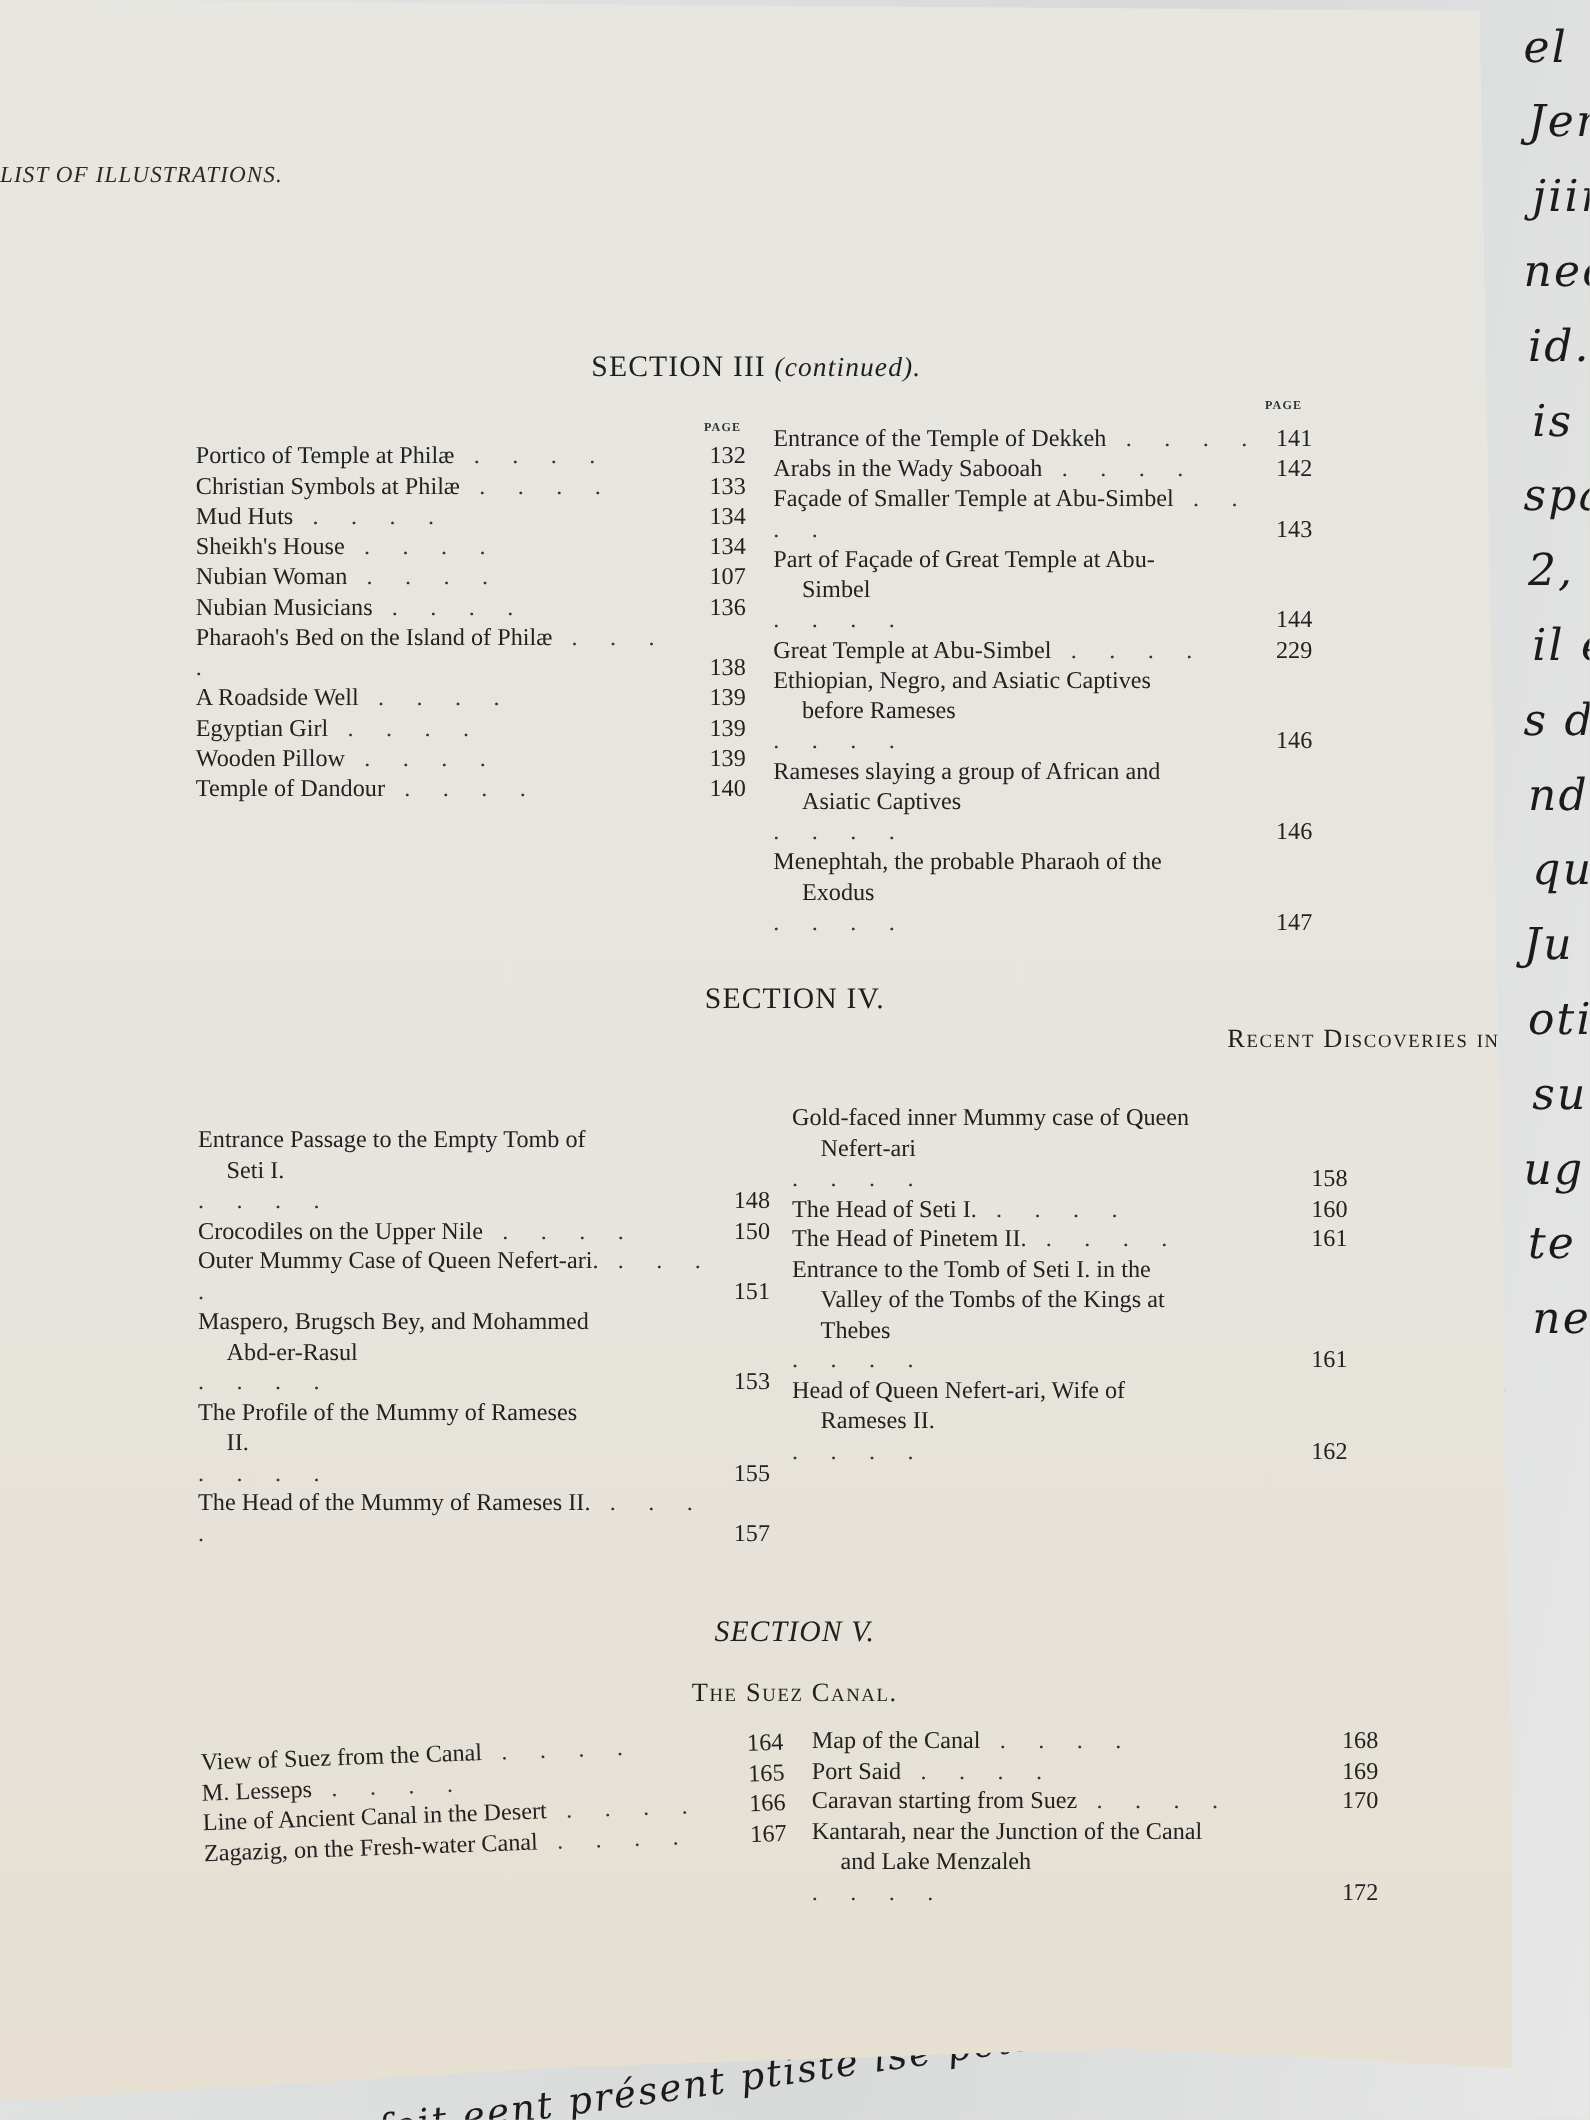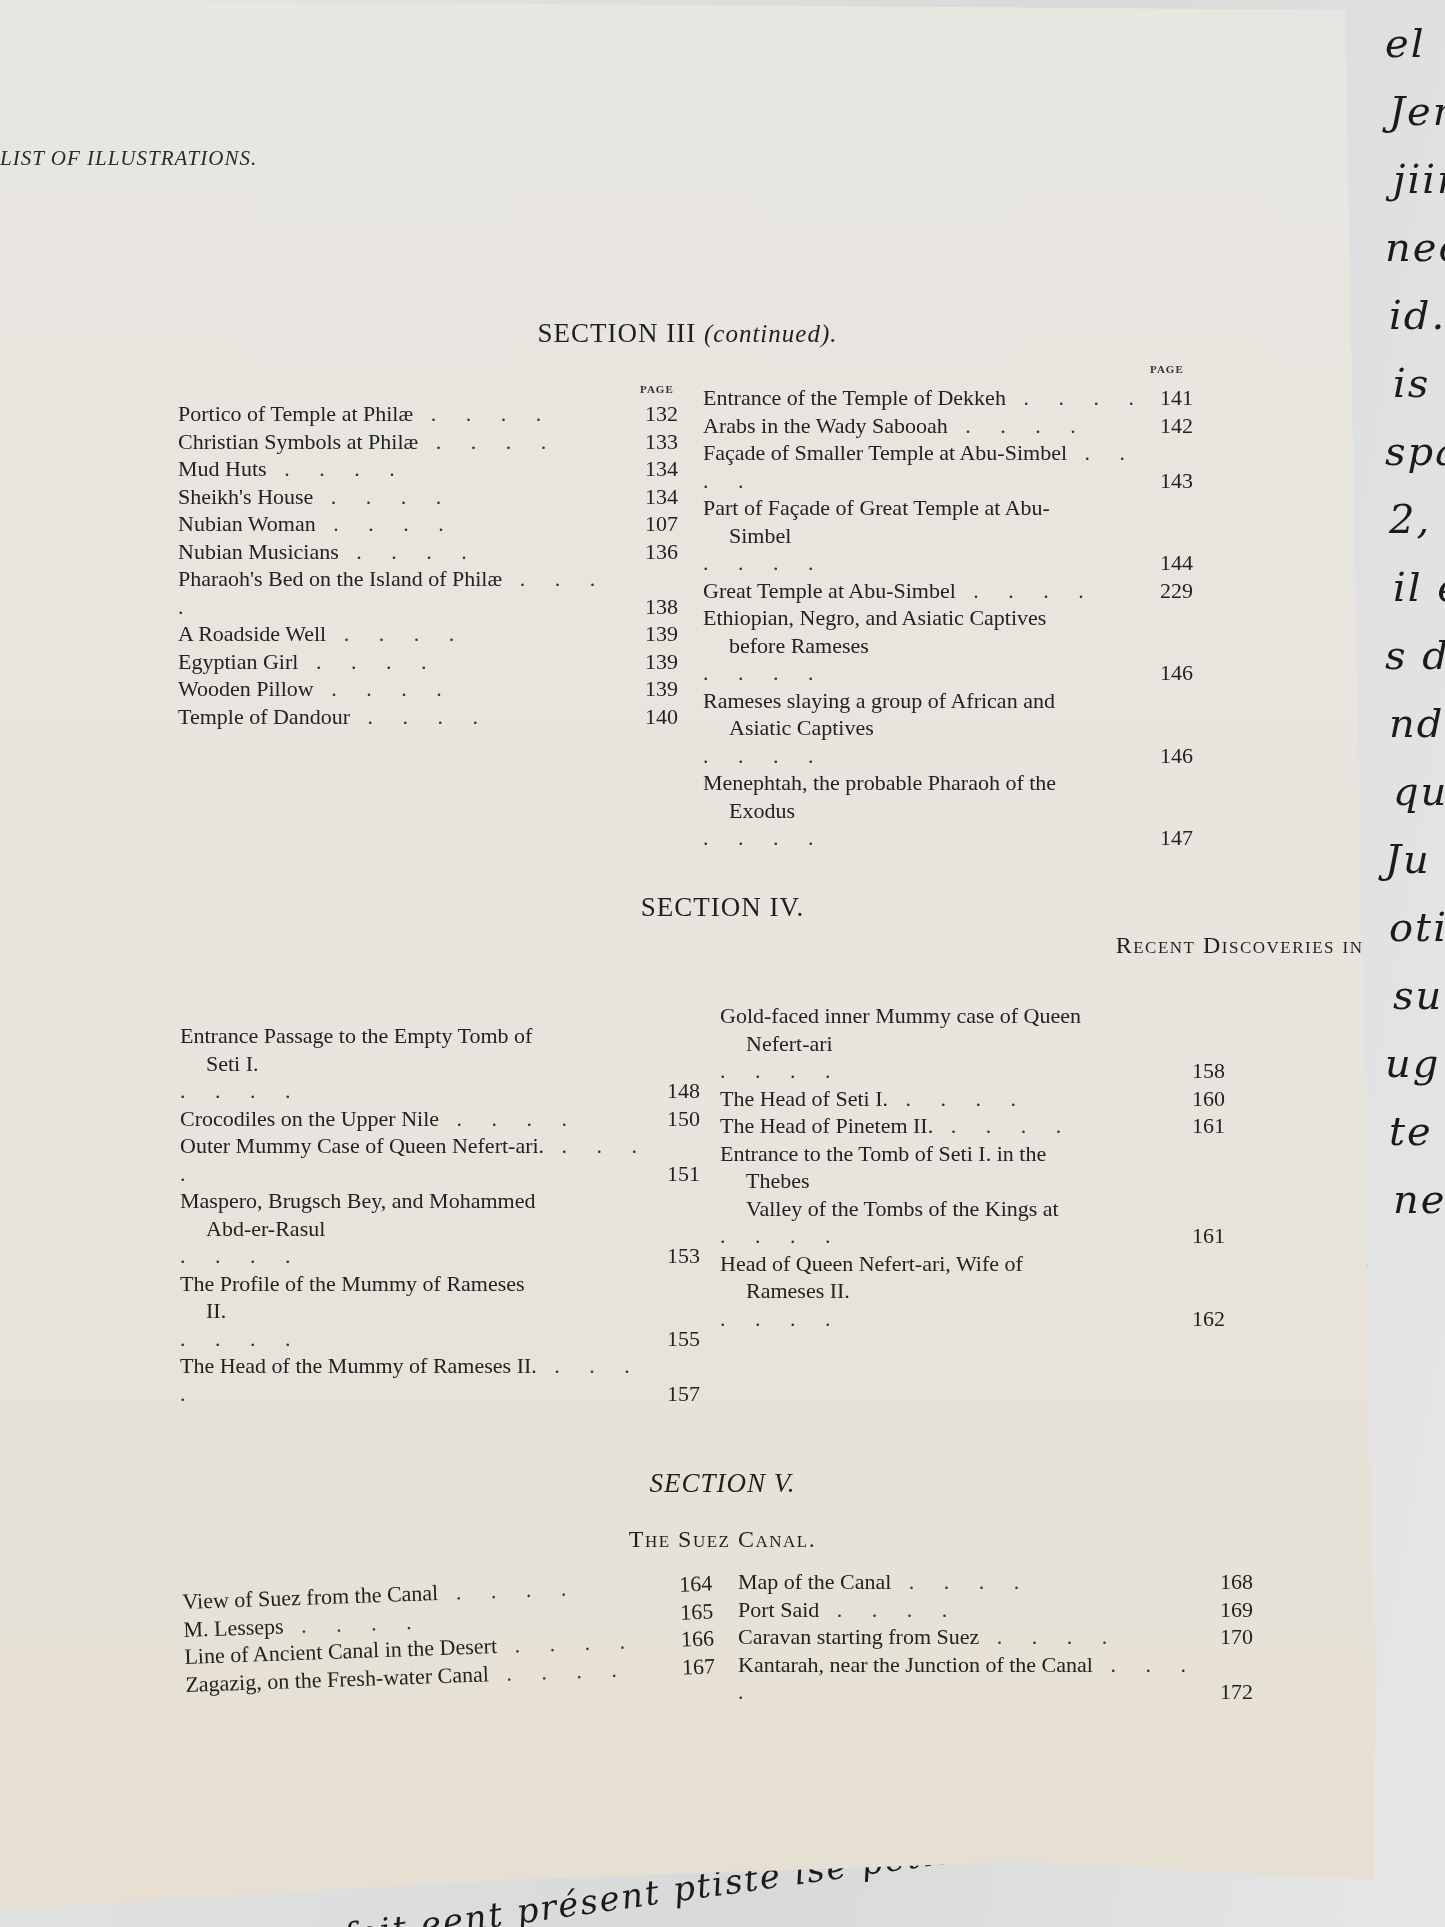--- a/index.html
+++ b/index.html
@@ -185,7 +185,7 @@
         <div class="pg">161</div>
       </div>
       <div class="entry">
-        <div class="txt"><span>Entrance to the Tomb of Seti I. in the</span><span class="l2">Thebes</span><span class="l2">Valley of the Tombs of the Kings at</span><span class="dots"> . . . . </span></div>
+        <div class="txt"><span>Entrance to the Tomb of Seti I. in the</span><span class="l2">Valley of the Tombs of the Kings at</span><span class="l2">Thebes</span><span class="dots"> . . . . </span></div>
         <div class="pg">161</div>
       </div>
       <div class="entry">

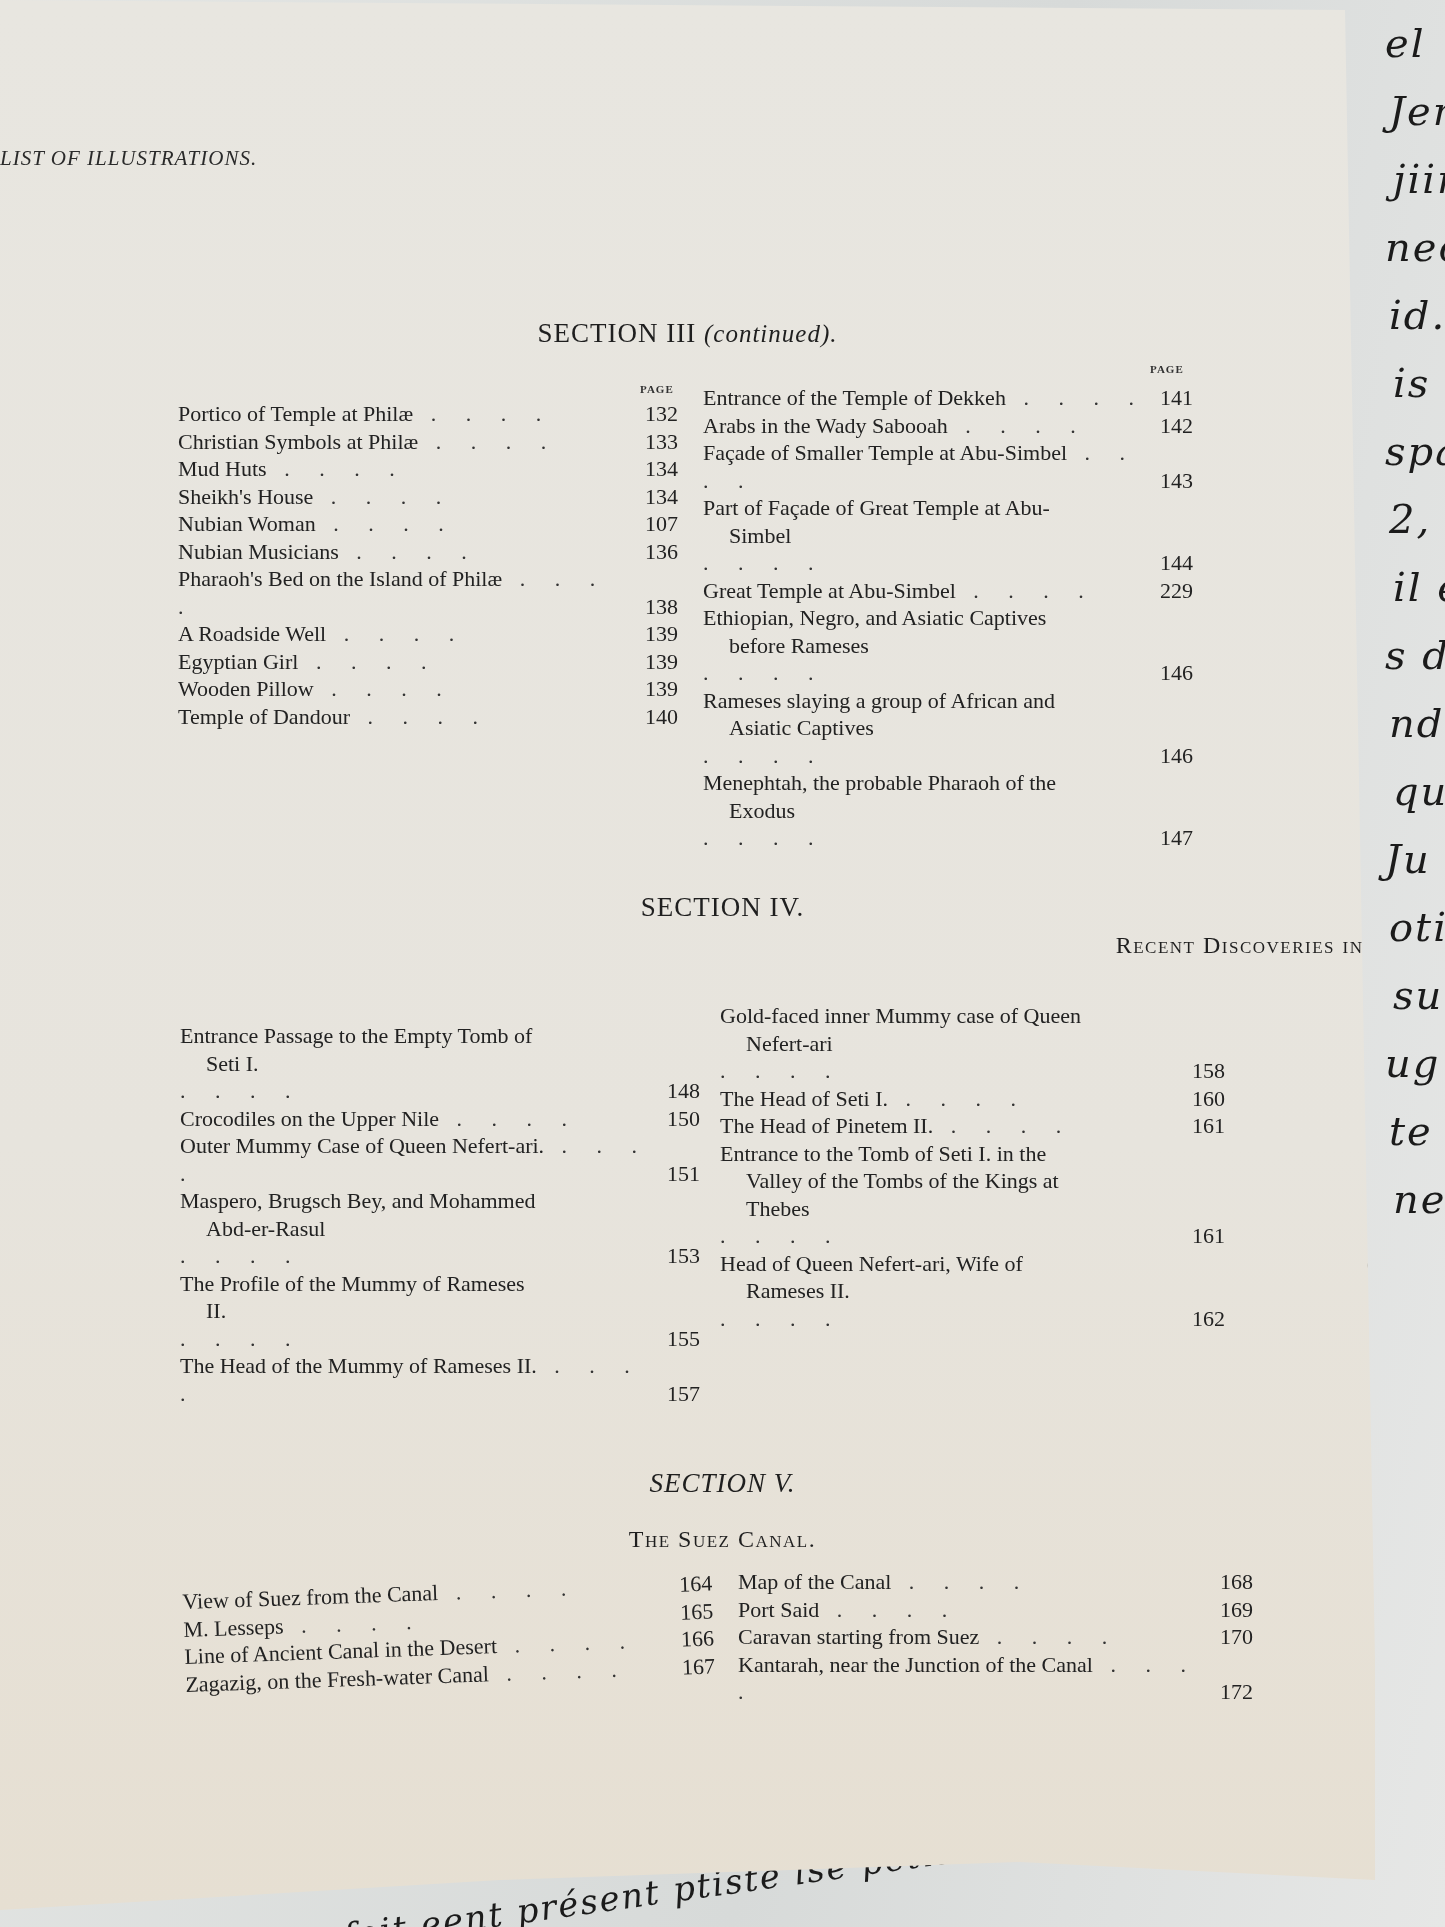--- a/index.html
+++ b/index.html
@@ -228,7 +228,7 @@
         <div class="pg">170</div>
       </div>
       <div class="entry">
-        <div class="txt"><span>Kantarah, near the Junction of the Canal</span><span class="dots"> . . . . </span></div>
+        <div class="txt"><span>Kantarah, near the Junction of the Canal</span><span class="l2">and Lake Menzaleh</span><span class="dots"> . . . . </span></div>
         <div class="pg">172</div>
       </div>
     </div>

